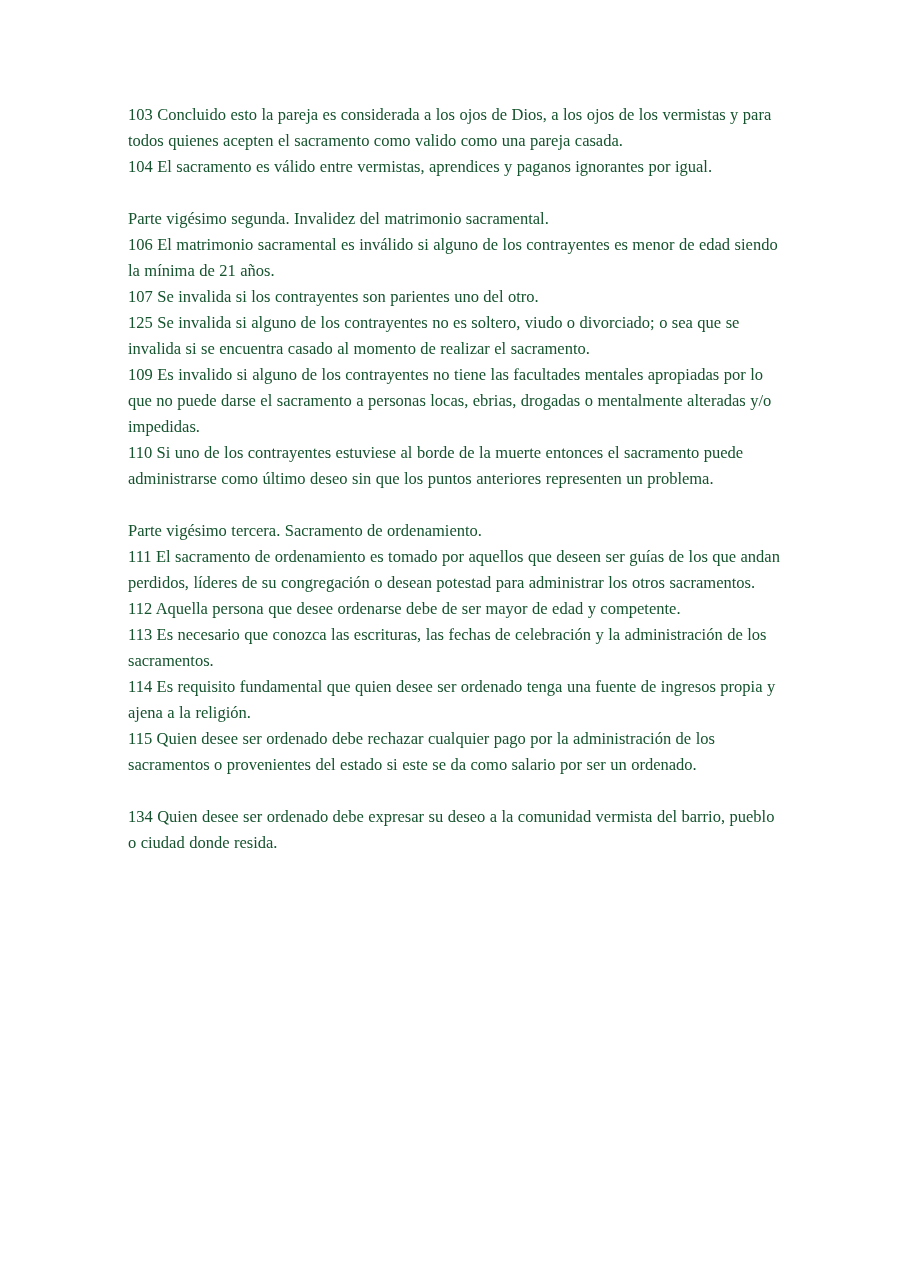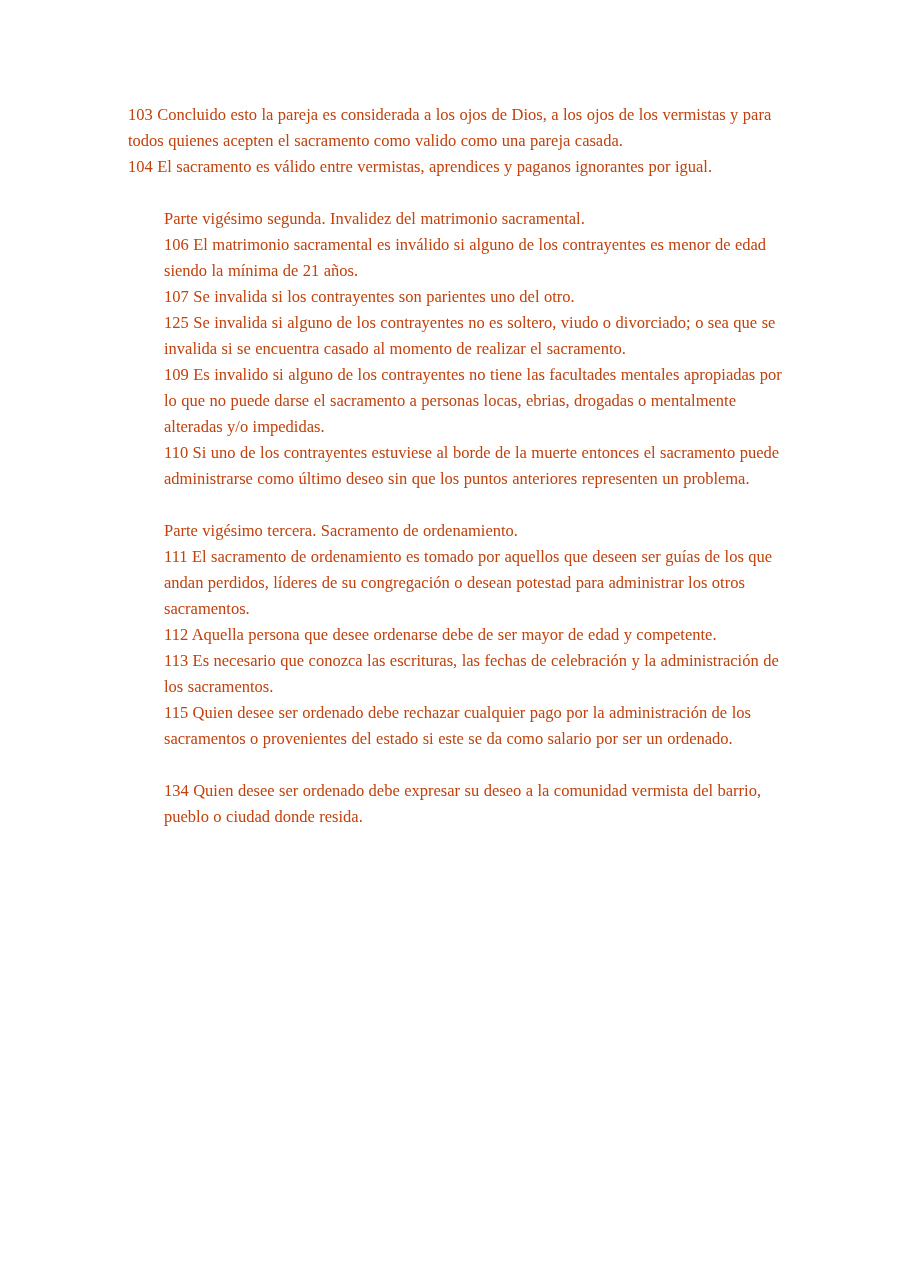--- a/index.html
+++ b/index.html
@@ -18,7 +18,7 @@
     font-family: "Liberation Serif", "DejaVu Serif", serif;
     font-size: 16.5px;
     line-height: 26px;
-    color: #c2410c;
+    color: #14532d;
     overflow: hidden;
   }
   .doc-section {

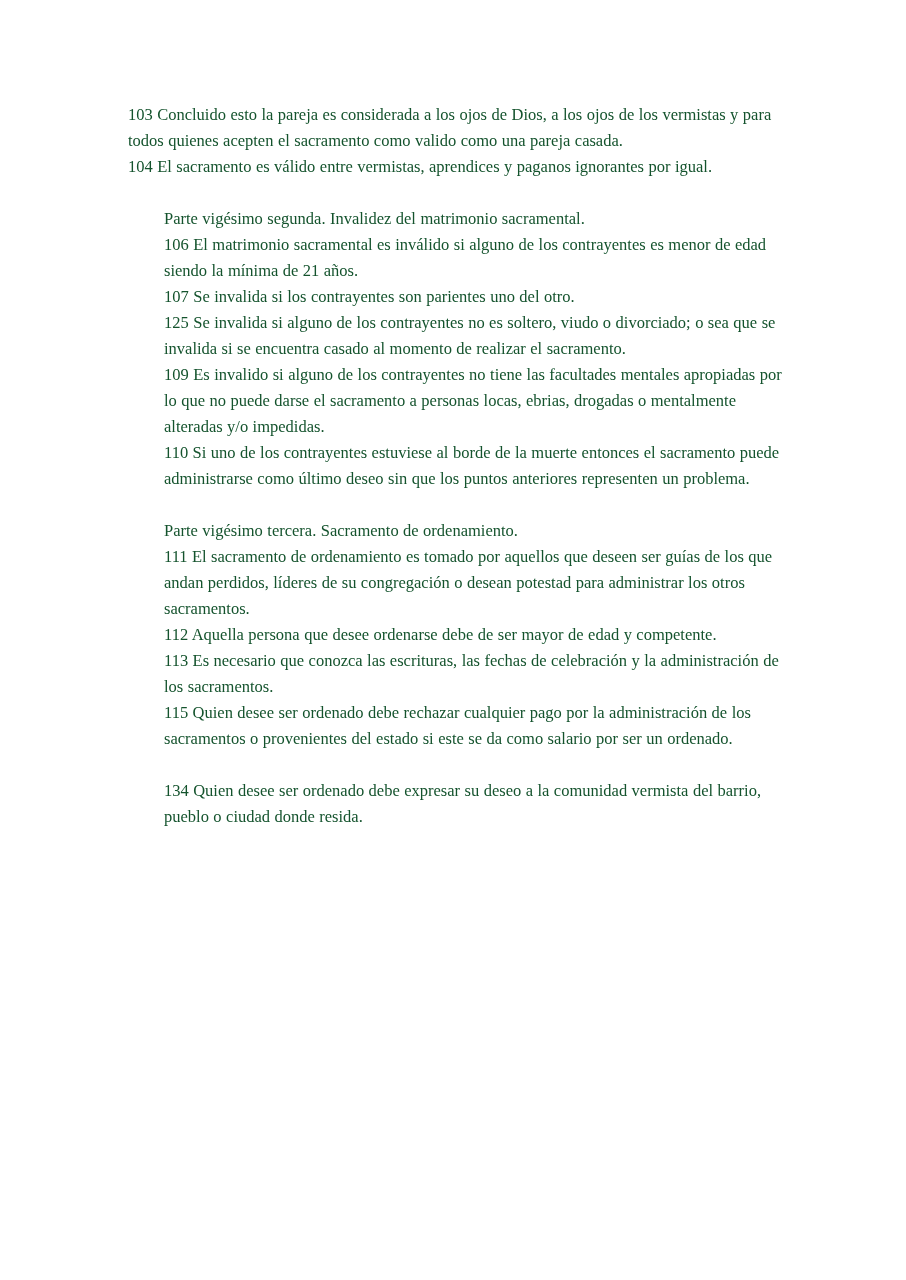--- a/index.html
+++ b/index.html
@@ -26,7 +26,6 @@
   }
   .doc-section + .doc-section {
     margin-top: 26px; 
-    margin-left: 36px;
   }
   .doc-section p {
     margin: 0;

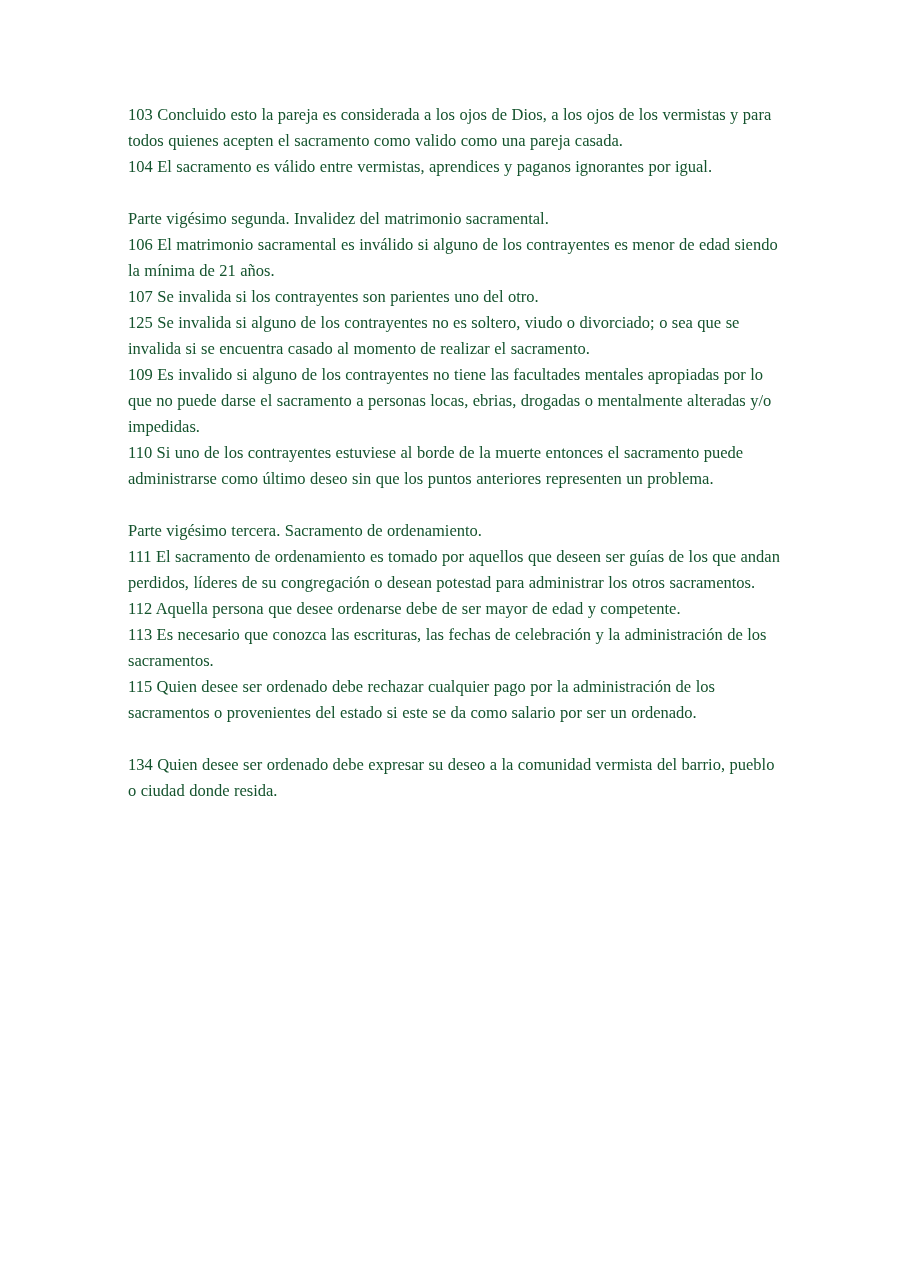--- a/index.html
+++ b/index.html
@@ -60,6 +60,7 @@
     <p>111 El sacramento de ordenamiento es tomado por aquellos que deseen ser guías de los que andan perdidos, líderes de su congregación o desean potestad para administrar los otros sacramentos.</p>
     <p>112 Aquella persona que desee ordenarse debe de ser mayor de edad y competente.</p>
     <p>113 Es necesario que conozca las escrituras, las fechas de celebración y la administración de los sacramentos.</p>
+    <p>114 Es requisito fundamental que quien desee ser ordenado tenga una fuente de ingresos propia y ajena a la religión.</p>
     <p>115 Quien desee ser ordenado debe rechazar cualquier pago por la administración de los sacramentos o provenientes del estado si este se da como salario por ser un ordenado.</p>
   </section>
 

